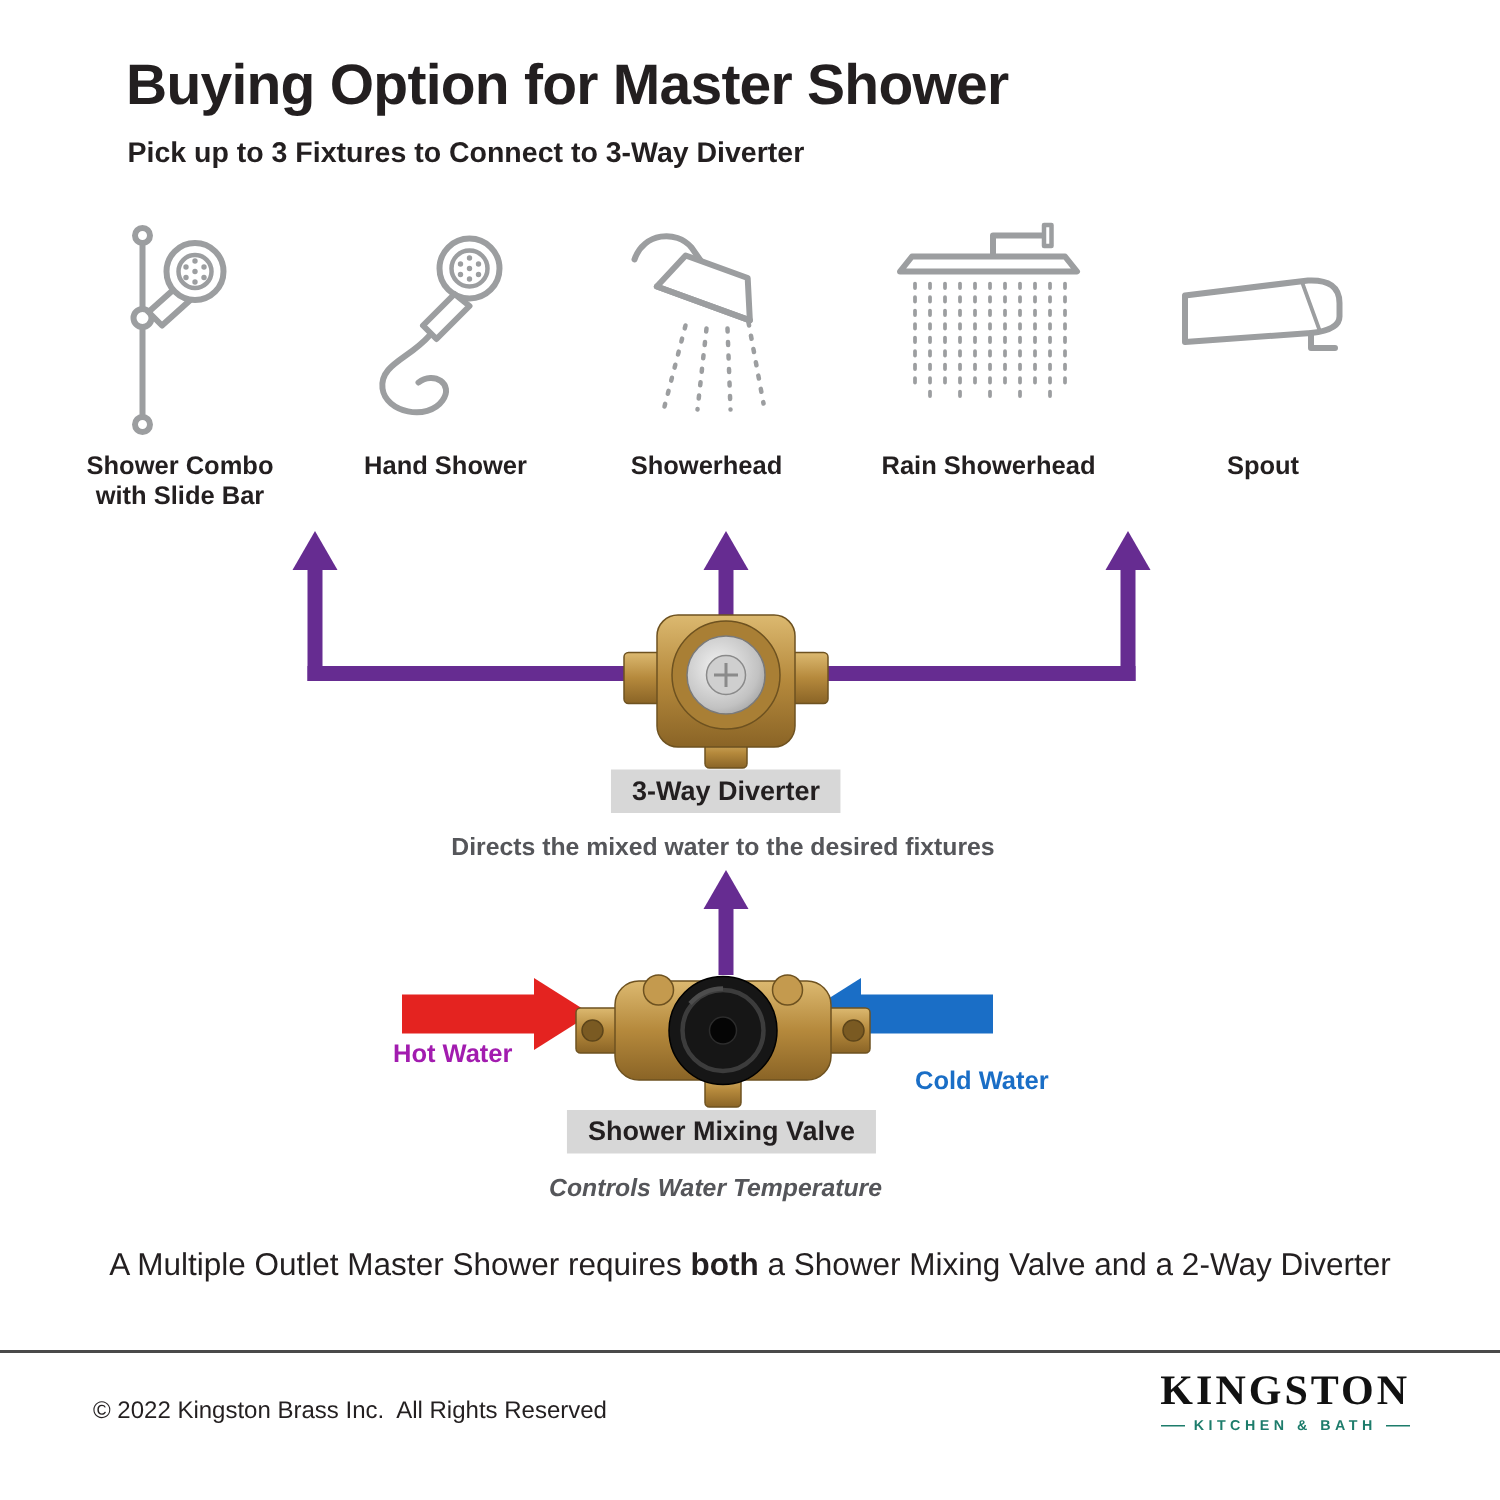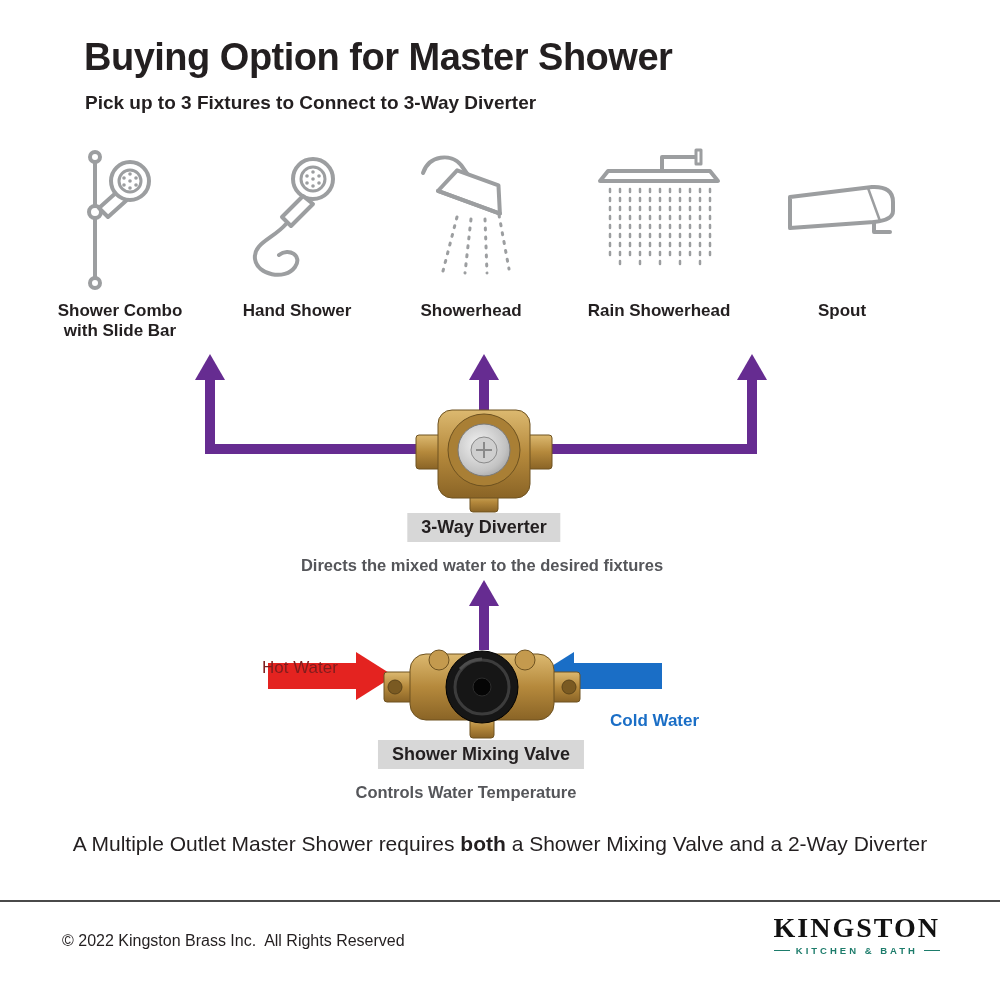--- a/index.html
+++ b/index.html
@@ -39,7 +39,7 @@
     font-size:16.5px;font-weight:700;color:#55565a;white-space:nowrap;
   }
   .center-x{transform:translateX(-50%);}
-  .hot-label{left:262px;top:658px;font-size:17px;font-weight:400;color:#7f1d1d;}
+  .hot-label{left:262px;top:693px;font-size:17px;font-weight:700;color:#a21caf;}
   .cold-label{left:610px;top:711px;font-size:17px;font-weight:700;color:#1a6ec6;}
   .summary{
     left:500px;top:832px;transform:translateX(-50%);

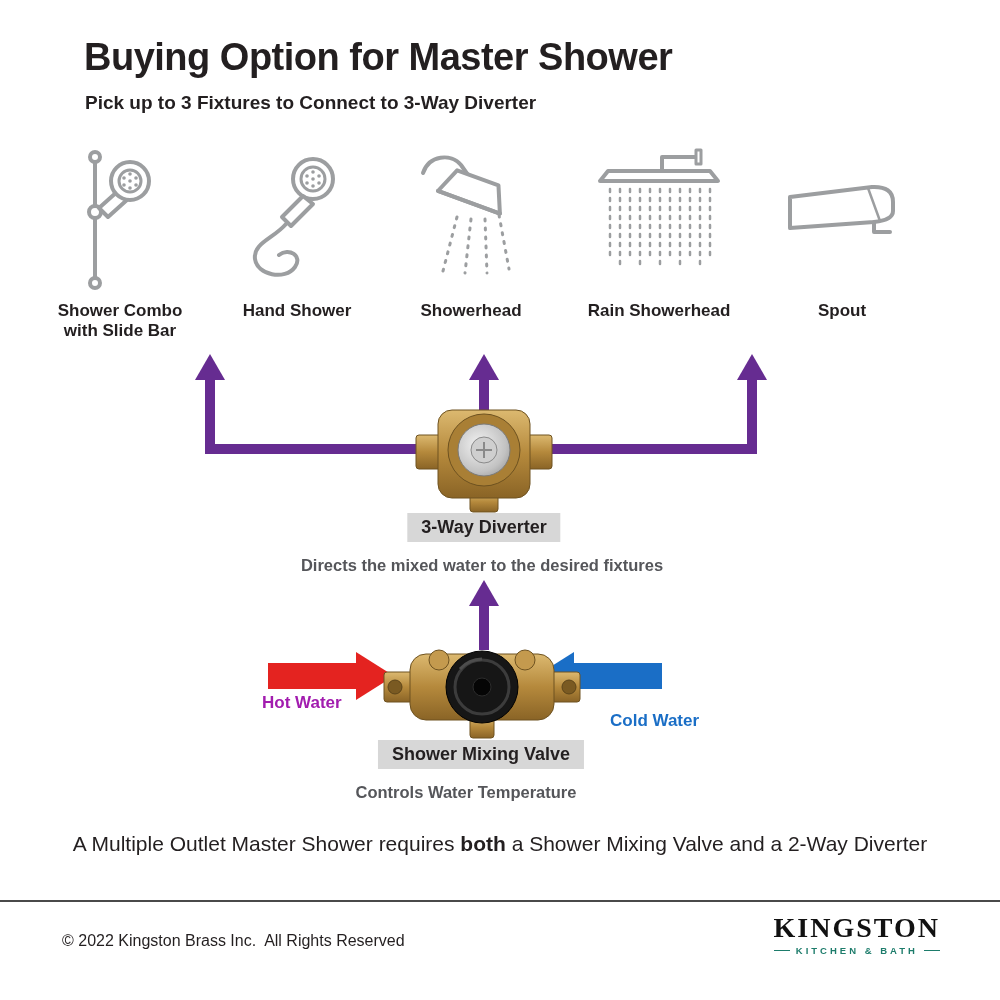--- a/index.html
+++ b/index.html
@@ -265,7 +265,7 @@
   </div>
 
   <div class="abs gray-label center-x" style="left:481px;top:740px;">Shower Mixing Valve</div>
-  <div class="abs desc center-x" style="left:466px;top:783px;">Controls Water Temperature</div>
+  <div class="abs desc center-x" style="left:477px;top:783px;font-style:italic;">Controls Water Temperature</div>
 
   <div class="abs summary"><span>A Multiple Outlet Master Shower requires </span><b>both</b><span> a Shower Mixing Valve and a 2-Way Diverter</span></div>
 

